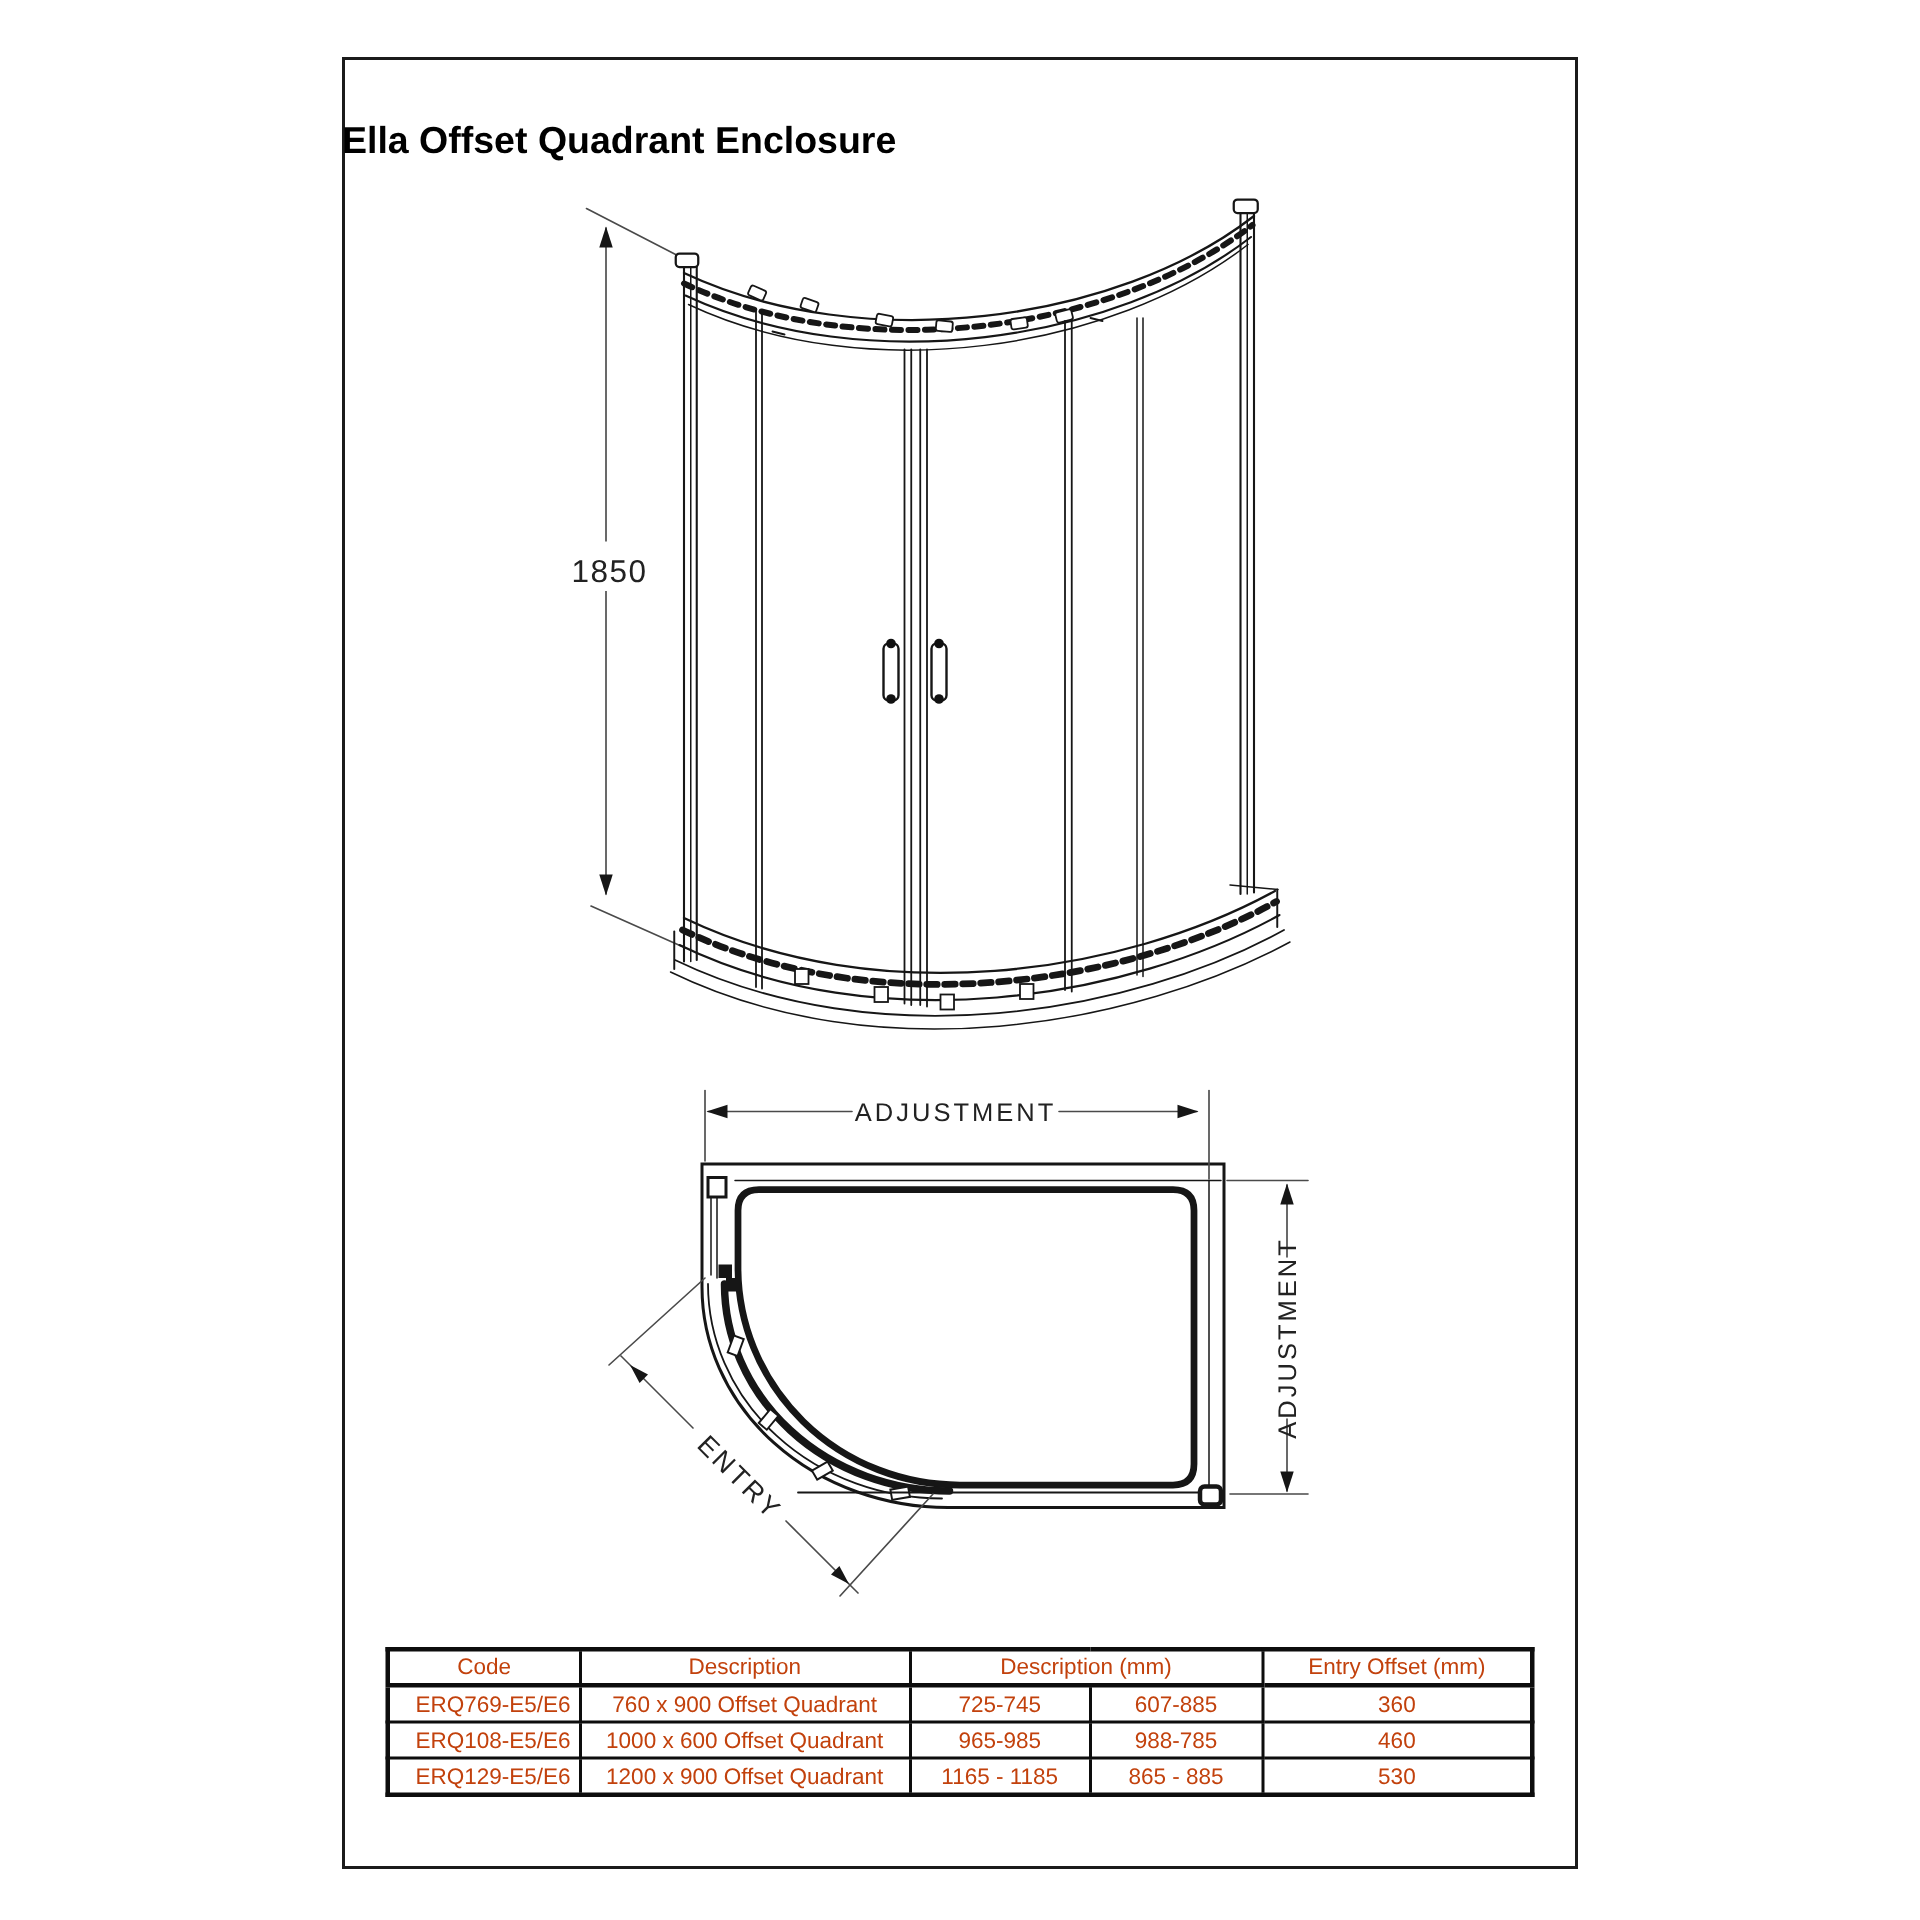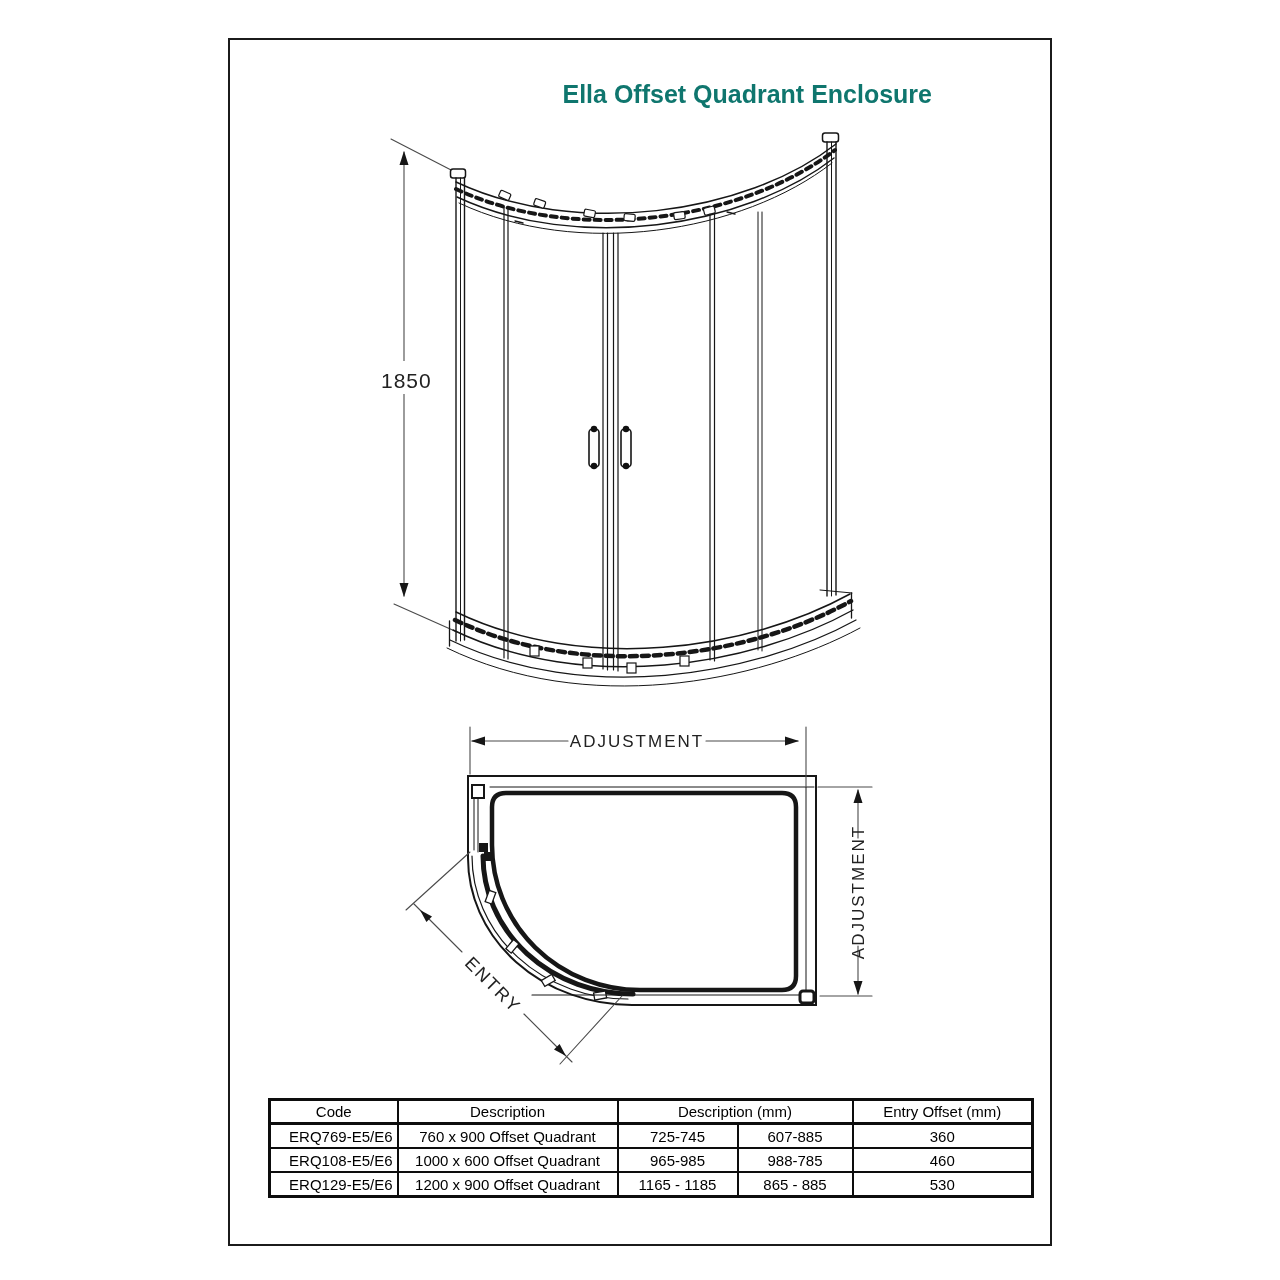--- a/index.html
+++ b/index.html
@@ -12,8 +12,8 @@
     border:2px solid #1b1b1b;box-sizing:border-box;background:#fff;
   }
   .doc-title{
-    position:absolute;left:228px;top:80px;width:704px;text-align:right;
-    font-size:25px;font-weight:bold;letter-spacing:0px;color:#0f766e;
+    position:absolute;left:228px;top:80px;width:704px;text-align:left;
+    font-size:25px;font-weight:bold;letter-spacing:0px;color:#000000;
   }
   svg{position:absolute;overflow:visible;}
   #elevation-svg{left:380px;top:120px;}

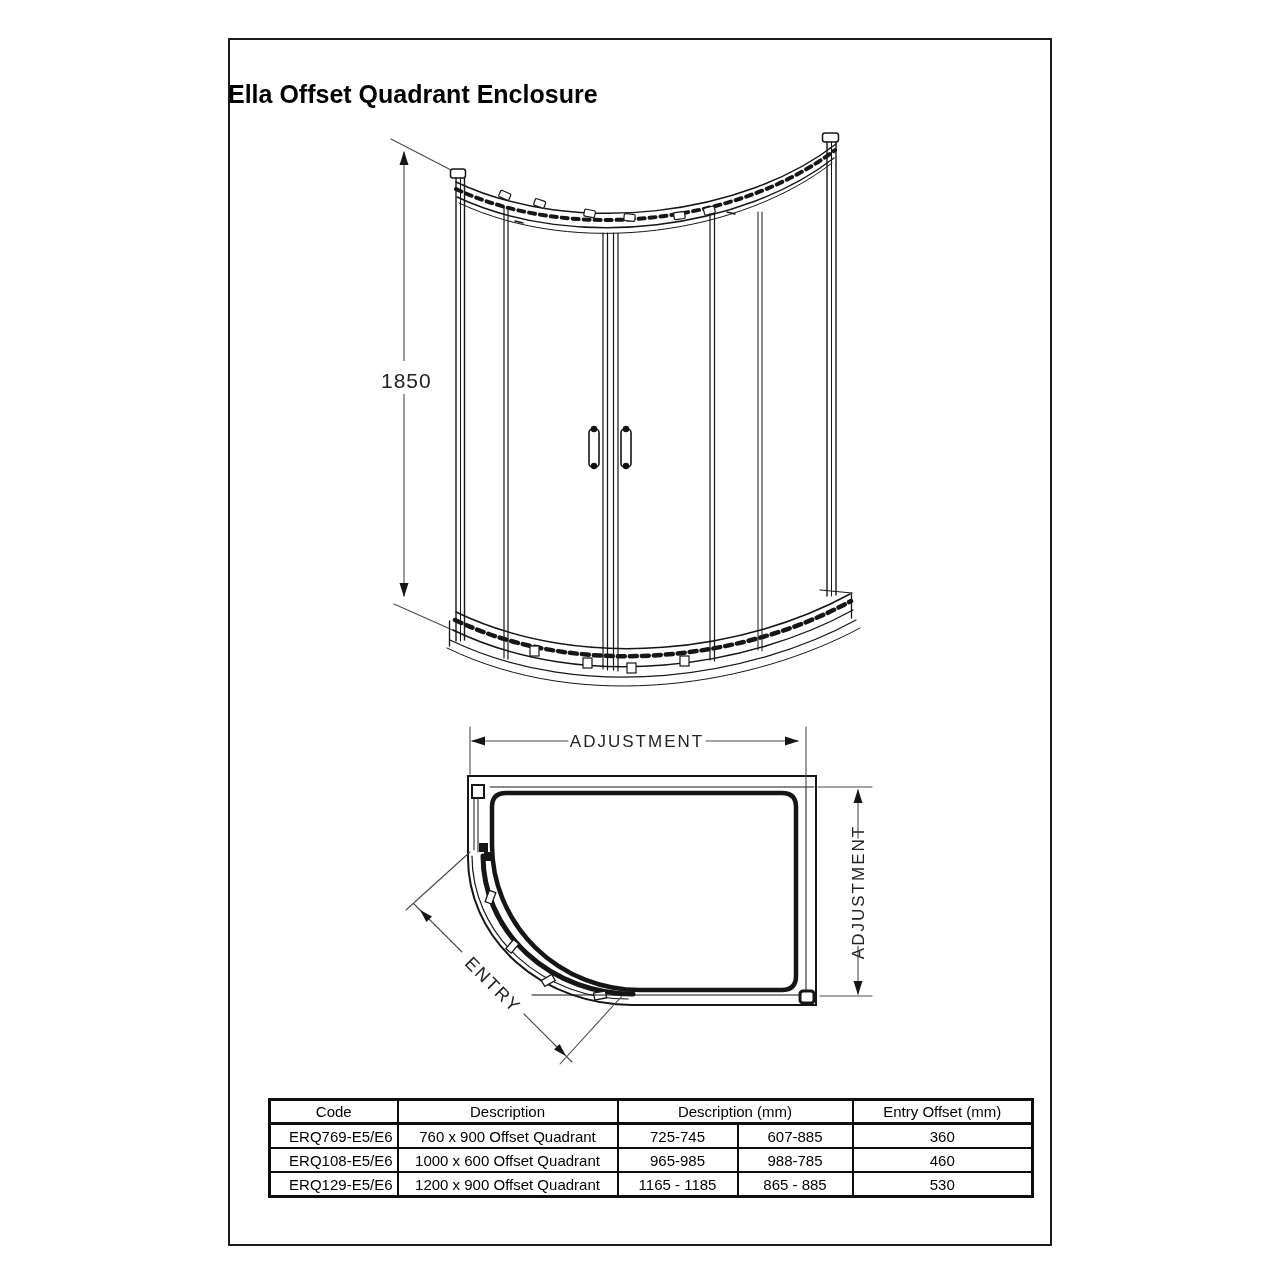--- a/index.html
+++ b/index.html
@@ -21,8 +21,8 @@
   .dim-text{font-family:"Liberation Sans",sans-serif;fill:#222;}
   
   .spec-table{
-    position:absolute;left:268px;top:1098px;border-collapse:collapse;
-    font-size:15px;color:#000000;table-layout:fixed;background:#fff;
+    position:absolute;left:257px;top:1098px;border-collapse:collapse;
+    font-size:15px;color:#c2410c;table-layout:fixed;background:#fff;
   }
   .spec-table td,.spec-table th{
     border:2px solid #0d0d0d;padding:0 4px;height:22px;text-align:center;

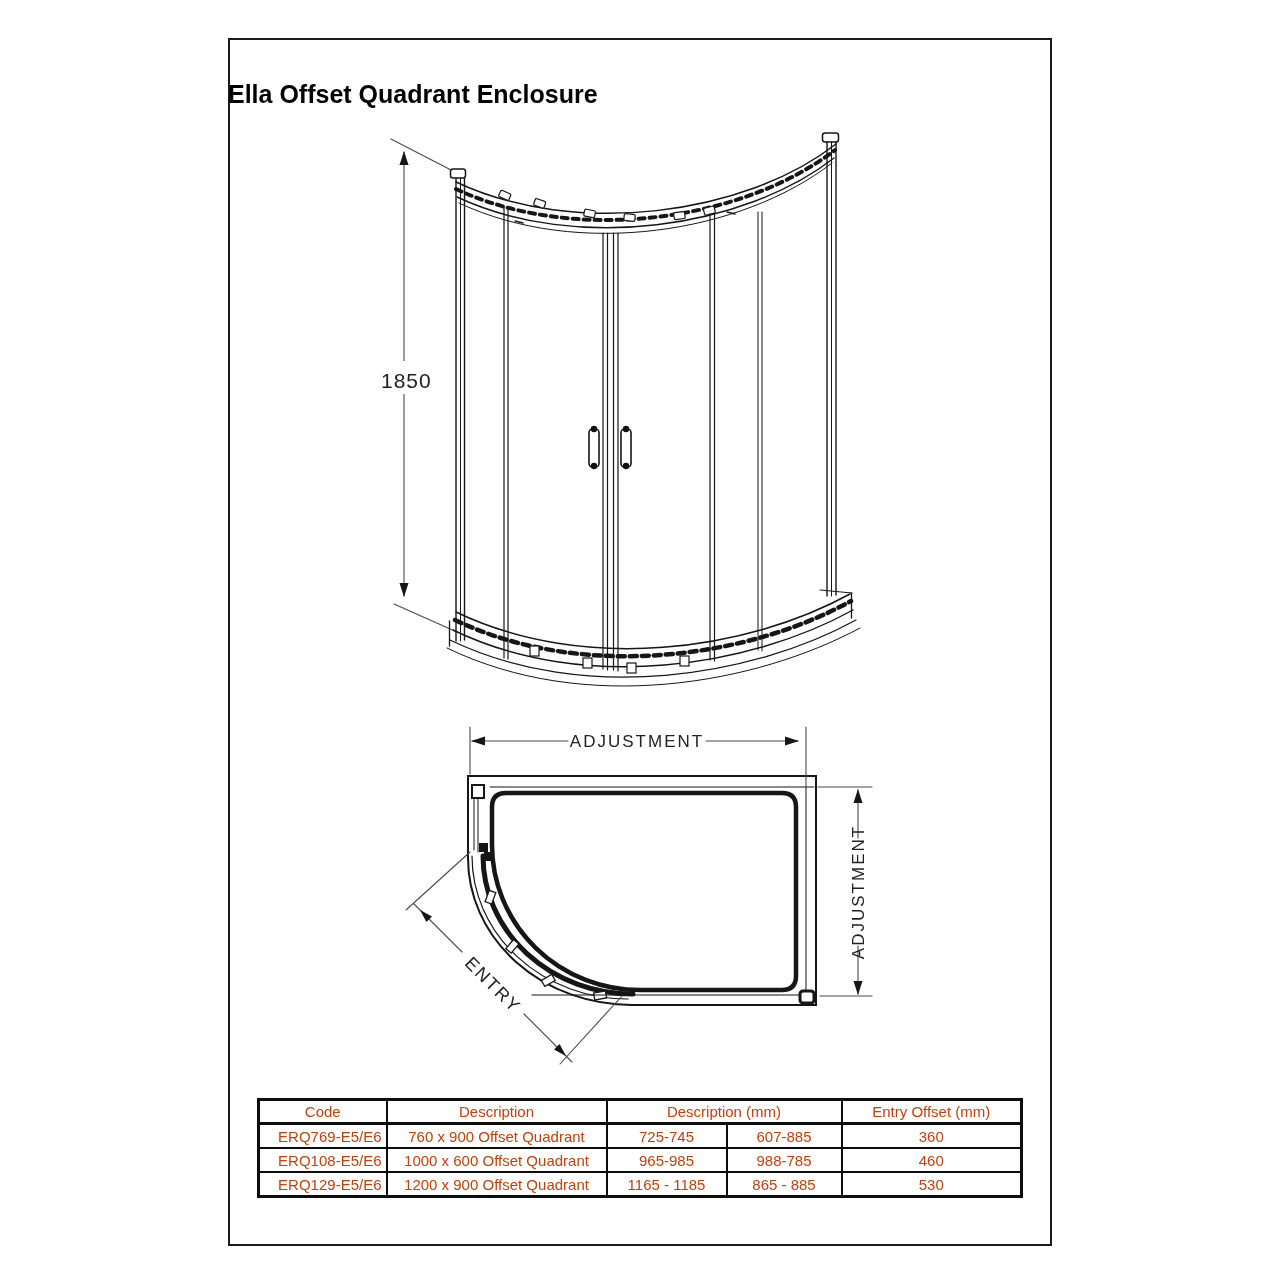--- a/index.html
+++ b/index.html
@@ -30,7 +30,7 @@
   }
   .spec-table thead th{height:21px;border-bottom:3px solid #0d0d0d;}
   .spec-table{border:3px solid #0d0d0d;}
-  .spec-table td.col-code{text-align:right;padding-left:6px;}
+  .spec-table td.col-code{text-align:left;padding-left:17px;}
 </style>
 </head>
 <body>

